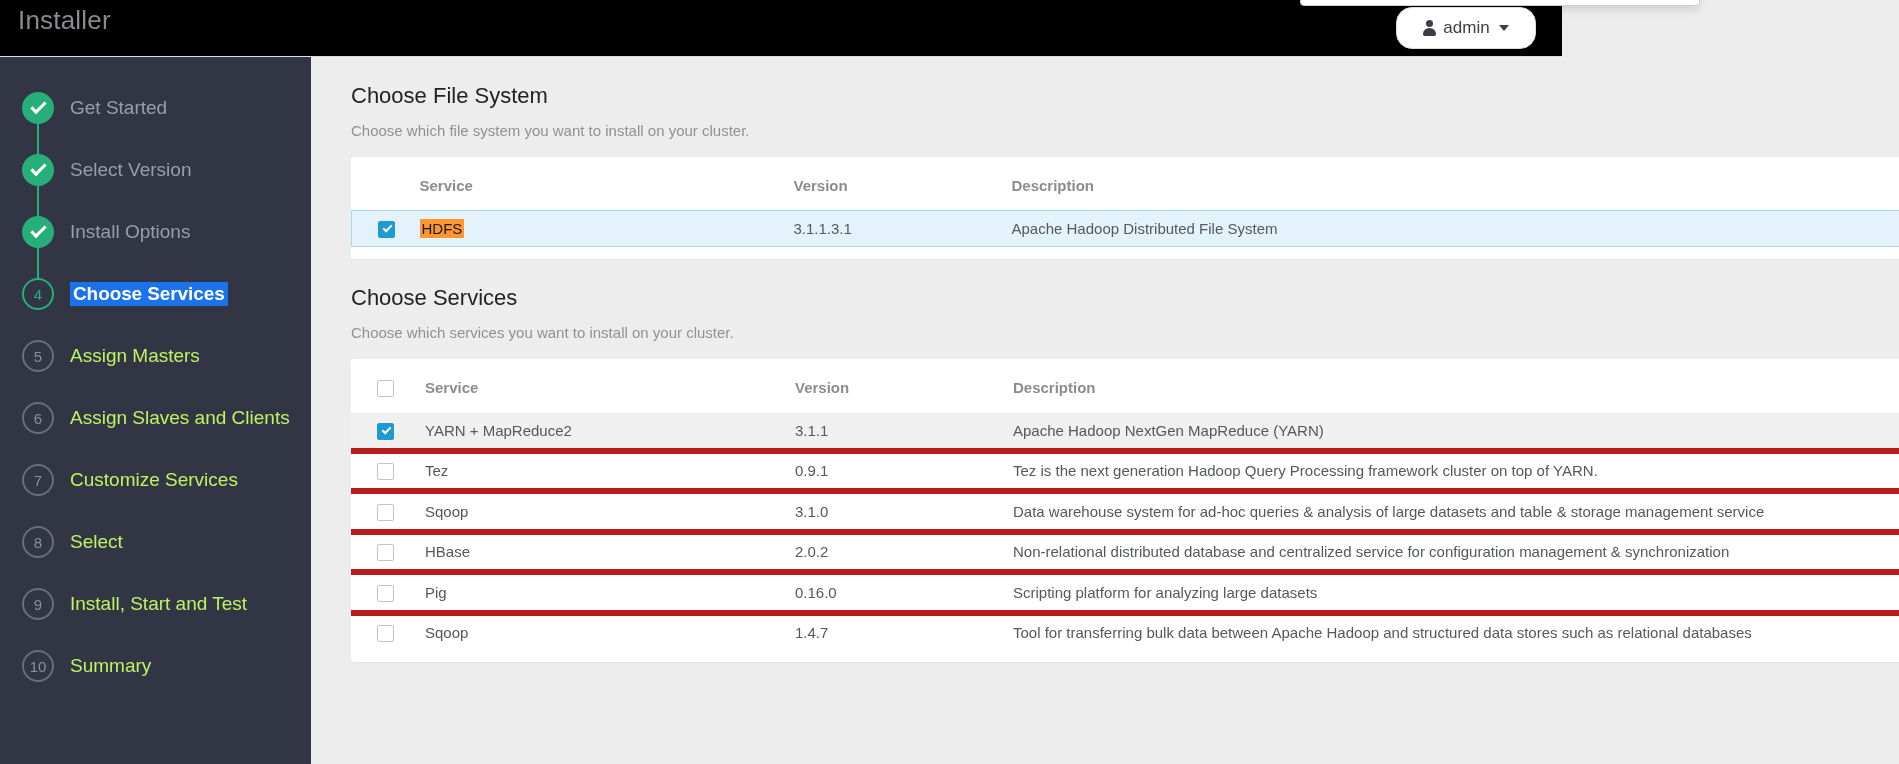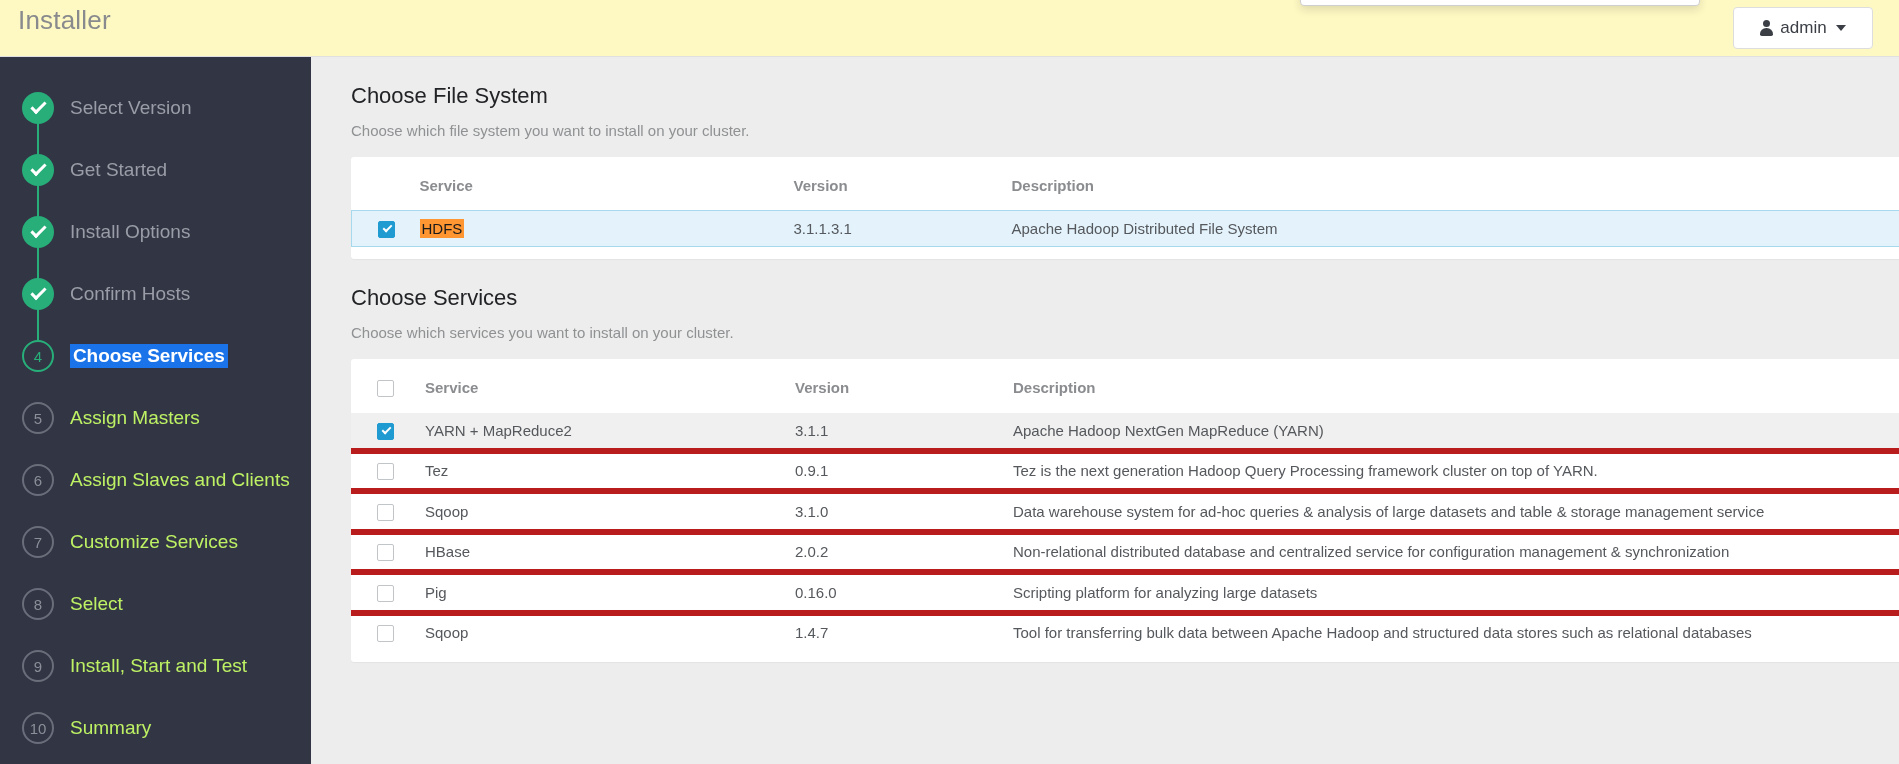--- a/index.html
+++ b/index.html
@@ -13,8 +13,8 @@
 
   
   .topbar {
-    position: absolute; left: 0; top: 0; width: 1899px; height: 57px;
-    background: #fef9c3; border-bottom: 1px solid #e0e0e0;
+    position: absolute; left: 0; top: 0; width: 1562px; height: 57px;
+    background: #000000; border-bottom: 1px solid #e0e0e0;
     z-index: 5;
   }
   .app-title {

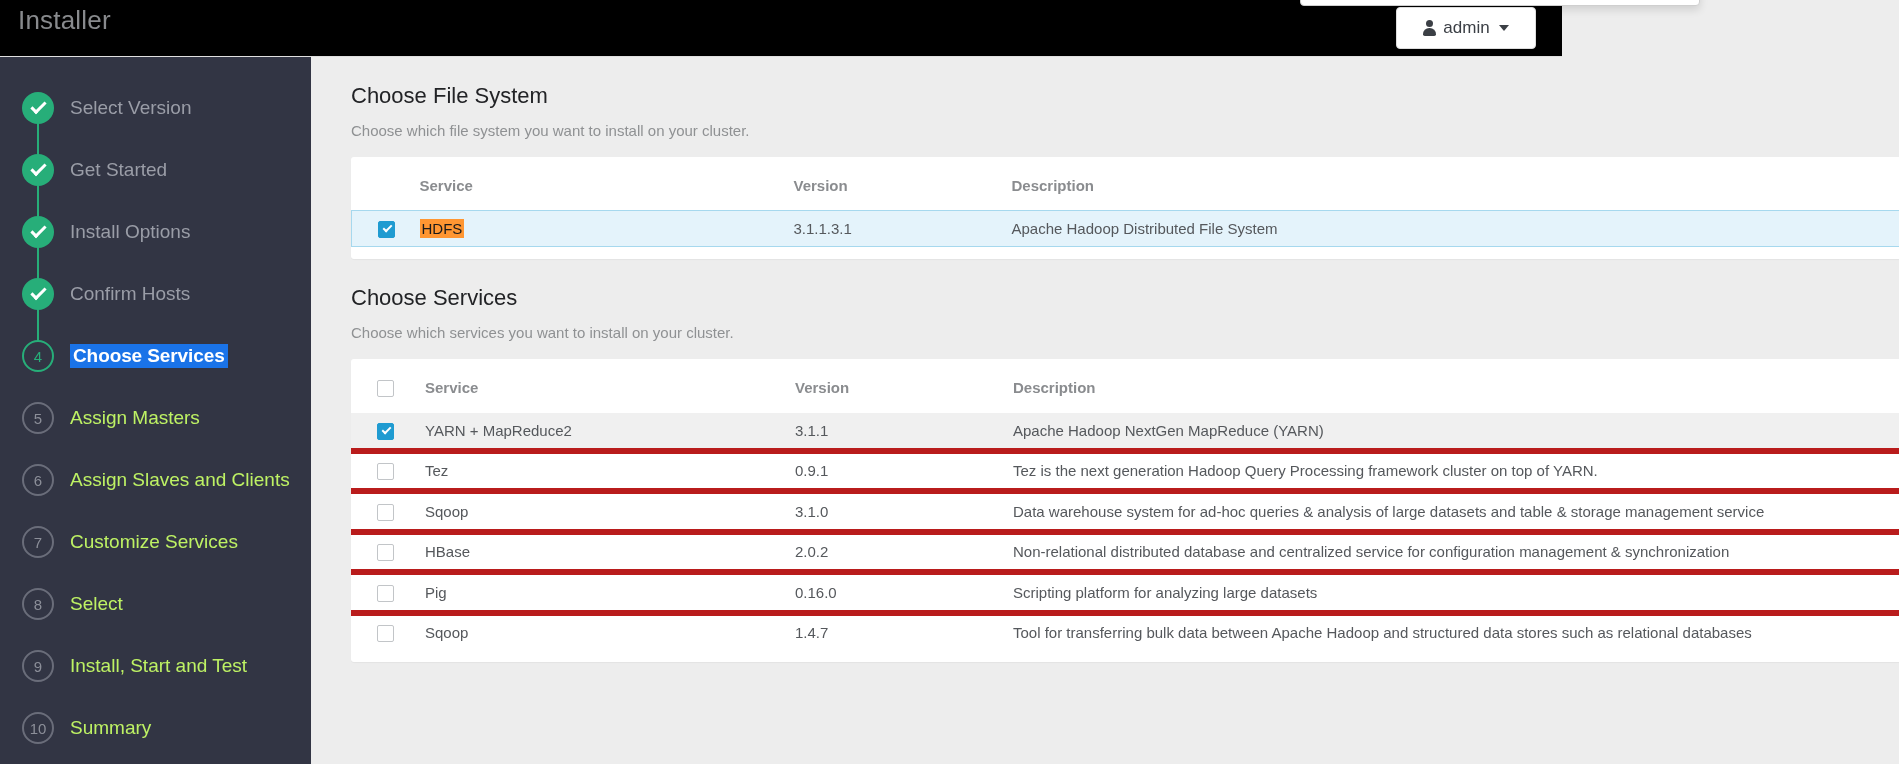--- a/index.html
+++ b/index.html
@@ -29,7 +29,7 @@
   .user-menu {
     position: absolute; right: 26px; top: 7px;
     height: 42px; min-width: 140px;
-    border: 1px solid #dddddd; border-radius: 4px; background: #fff;
+    border: 1px solid #dddddd; border-radius: 16px; background: #fff;
     display: flex; align-items: center; justify-content: center; gap: 7px;
     padding: 0 18px; cursor: pointer;
   }

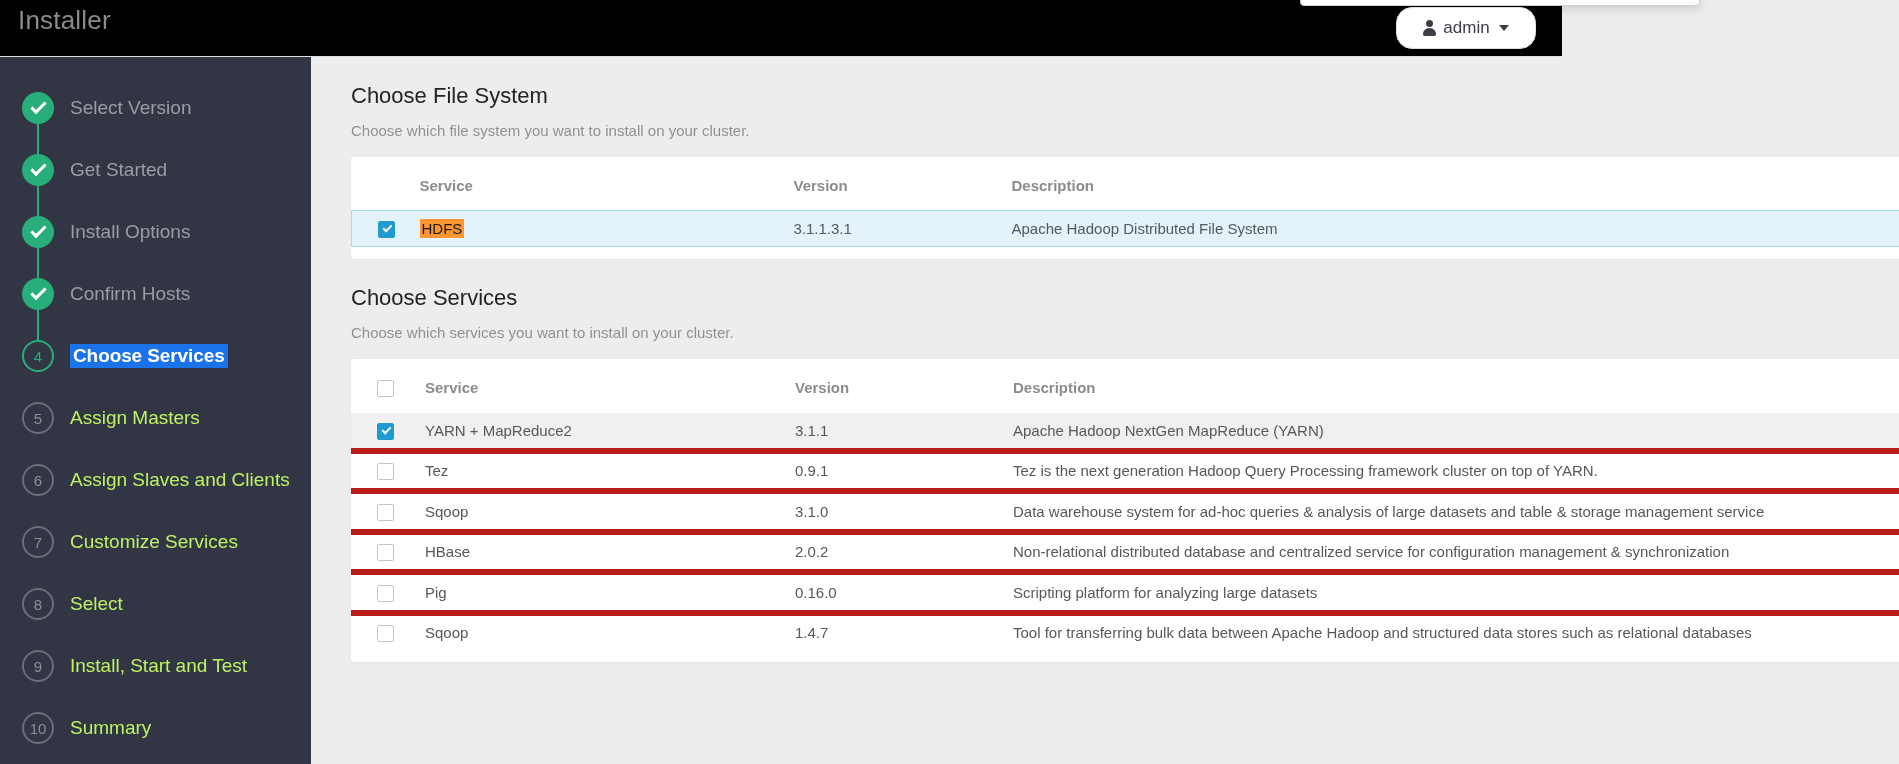--- a/index.html
+++ b/index.html
@@ -166,14 +166,14 @@
       <div class="bullet done">
         <span class="tick"></span>
       </div>
-      <div class="step-label done-label">Select Version</div>
+      <div class="step-label done-label">Get Started</div>
     </div>
     <div class="step">
       <div class="connector" style="top: 46px; height: 32px;"></div>
       <div class="bullet done">
         <span class="tick"></span>
       </div>
-      <div class="step-label done-label">Get Started</div>
+      <div class="step-label done-label">Select Version</div>
     </div>
     <div class="step">
       <div class="connector" style="top: 46px; height: 32px;"></div>

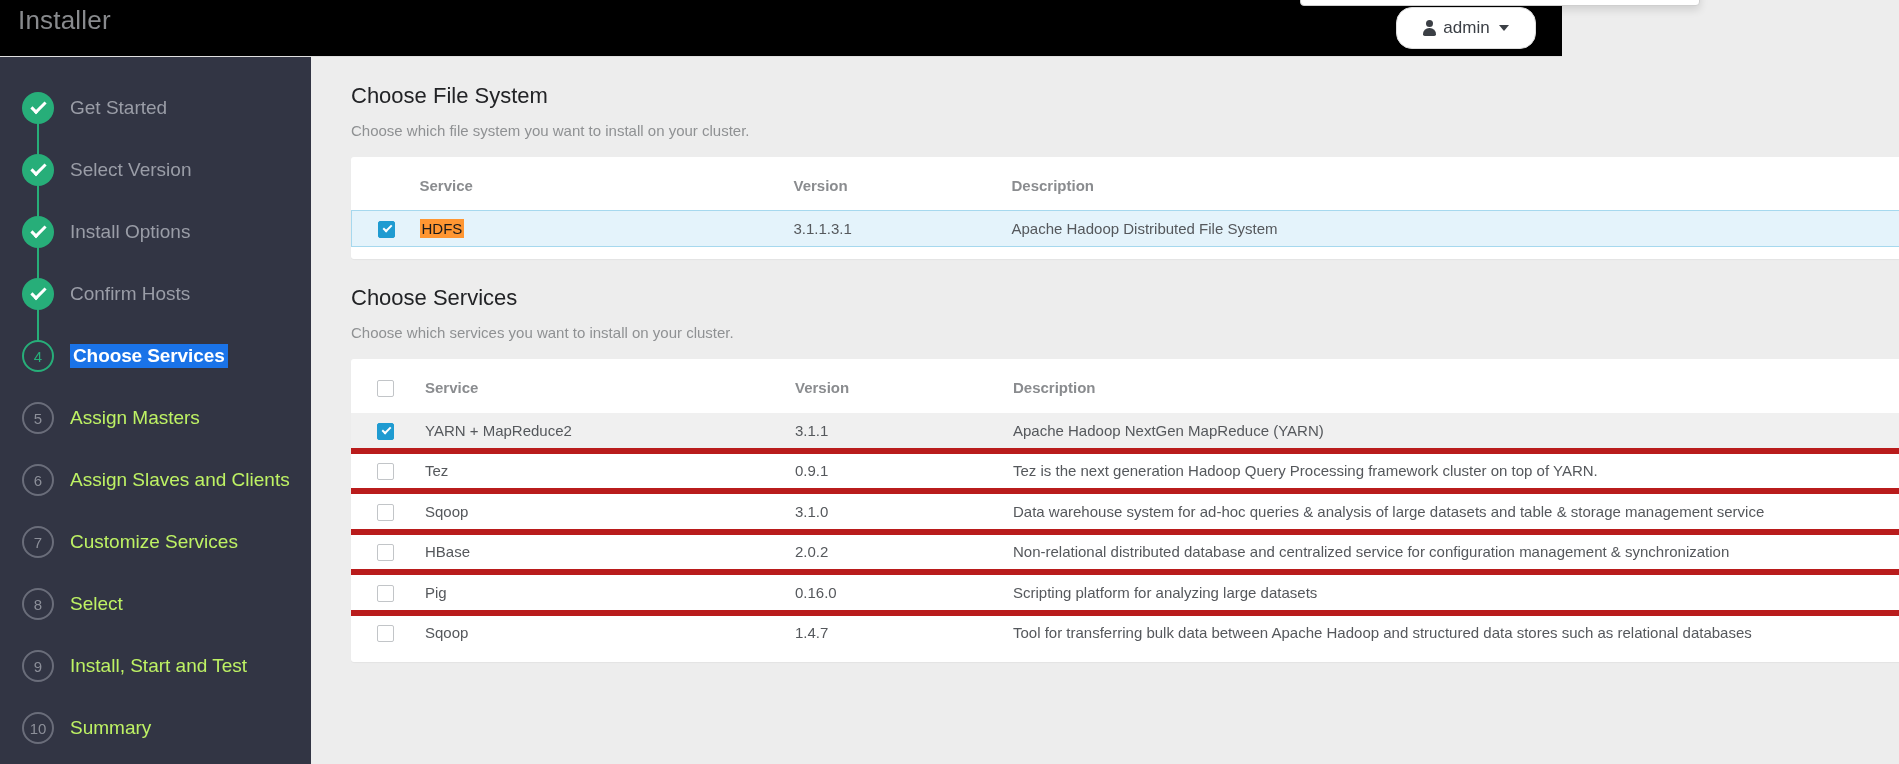--- a/index.html
+++ b/index.html
@@ -181,13 +181,6 @@
         <span class="tick"></span>
       </div>
       <div class="step-label done-label">Install Options</div>
-    </div>
-    <div class="step">
-      <div class="connector" style="top: 46px; height: 32px;"></div>
-      <div class="bullet done">
-        <span class="tick"></span>
-      </div>
-      <div class="step-label done-label">Confirm Hosts</div>
     </div>
     <div class="step">
       <div class="connector" style="top: 46px; height: 32px; background: transparent;"></div>

